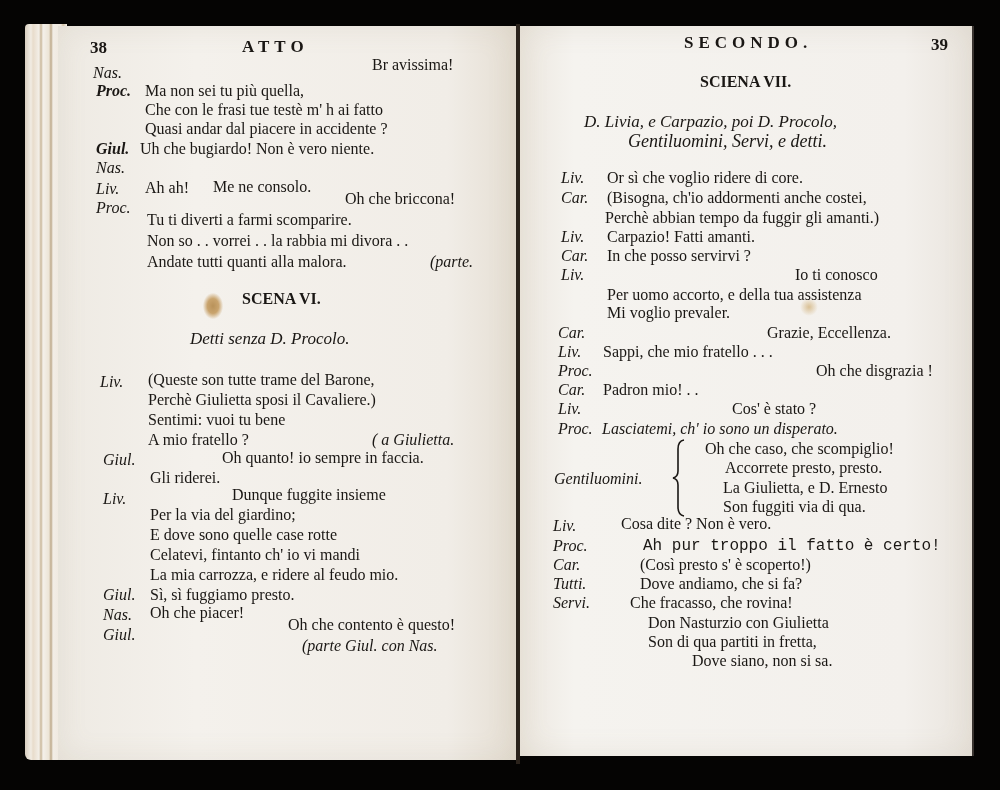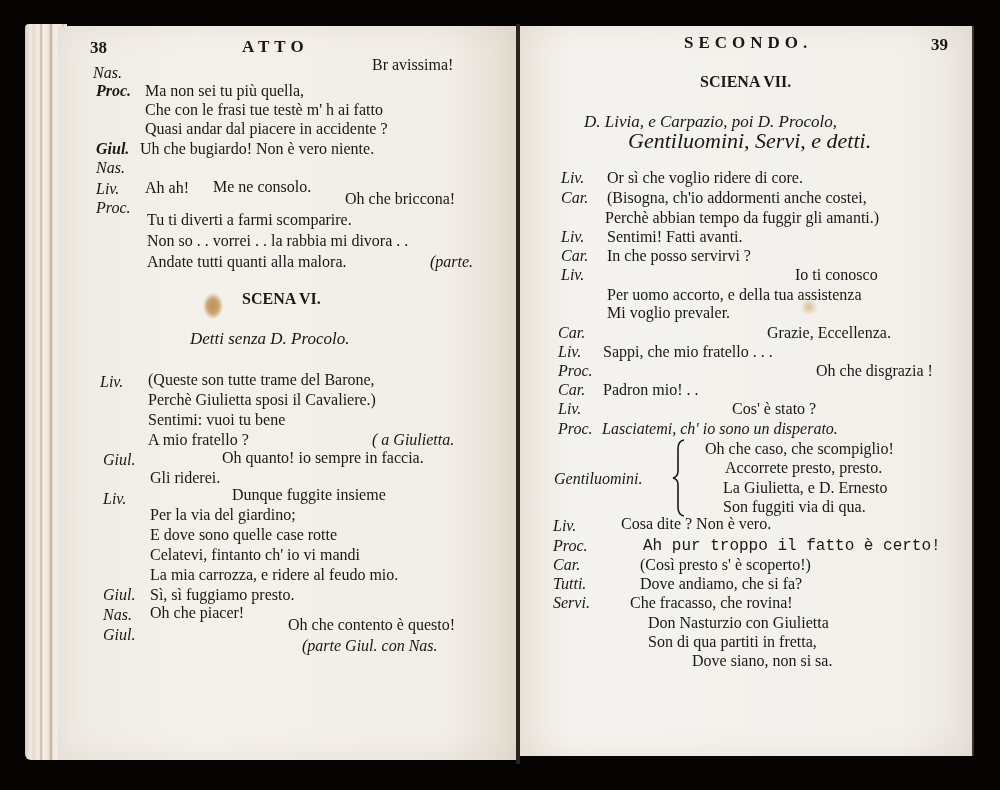--- a/index.html
+++ b/index.html
@@ -93,7 +93,7 @@
 <div class="pnum" style="left:931px;top:35px;">39</div>
 <div class="scene" style="left:700px;top:73px;">SCIENA VII.</div>
 <div class="line it" style="left:584px;top:113px;font-size:17px;">D. Livia, e Carpazio, poi D. Procolo,</div>
-<div class="line it" style="left:628px;top:132px;font-size:22px;">Gentiluomini, Servi, e detti.</div>
+<div class="line it" style="left:628px;top:132px;font-size:18px;">Gentiluomini, Servi, e detti.</div>
 
 <div class="spk" style="left:561px;top:169px;">Liv.</div>
 <div class="line" style="left:607px;top:169px;">Or sì che voglio ridere di core.</div>

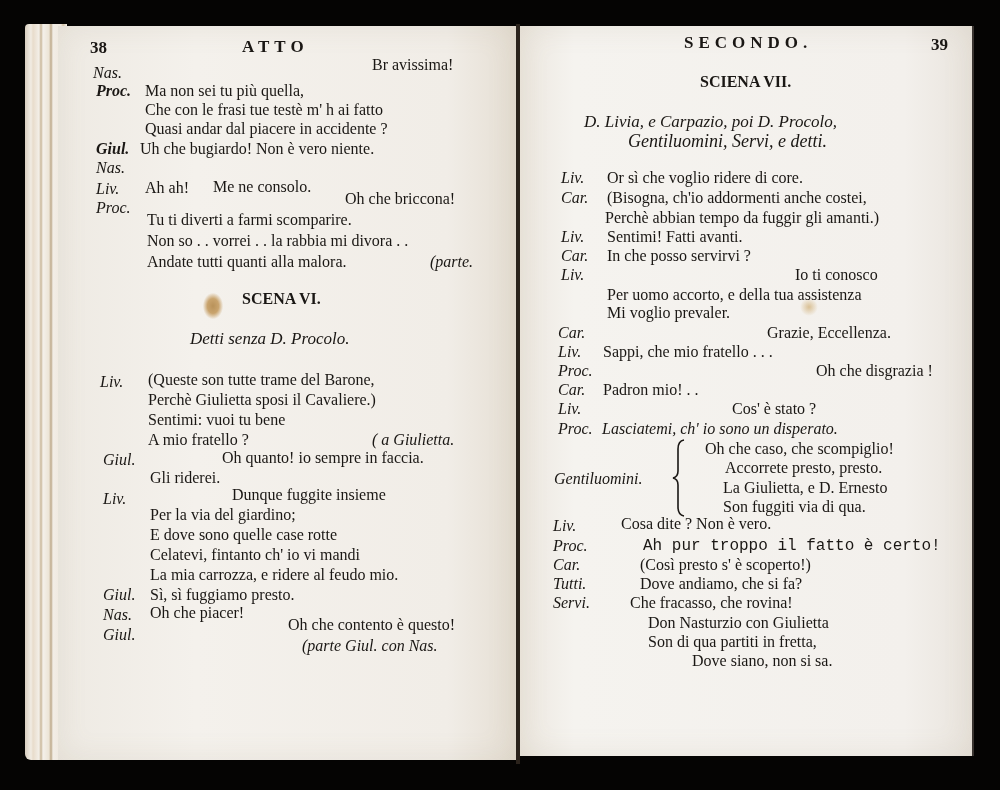--- a/index.html
+++ b/index.html
@@ -101,7 +101,7 @@
 <div class="line" style="left:607px;top:189px;">(Bisogna, ch'io addormenti anche costei,</div>
 <div class="line" style="left:605px;top:209px;">Perchè abbian tempo da fuggir gli amanti.)</div>
 <div class="spk" style="left:561px;top:228px;">Liv.</div>
-<div class="line" style="left:607px;top:228px;">Sentimi! Fatti avanti.</div>
+<div class="line" style="left:607px;top:228px;">Carpazio! Fatti amanti.</div>
 <div class="spk" style="left:561px;top:247px;">Car.</div>
 <div class="line" style="left:607px;top:247px;">In che posso servirvi ?</div>
 <div class="spk" style="left:561px;top:266px;">Liv.</div>

